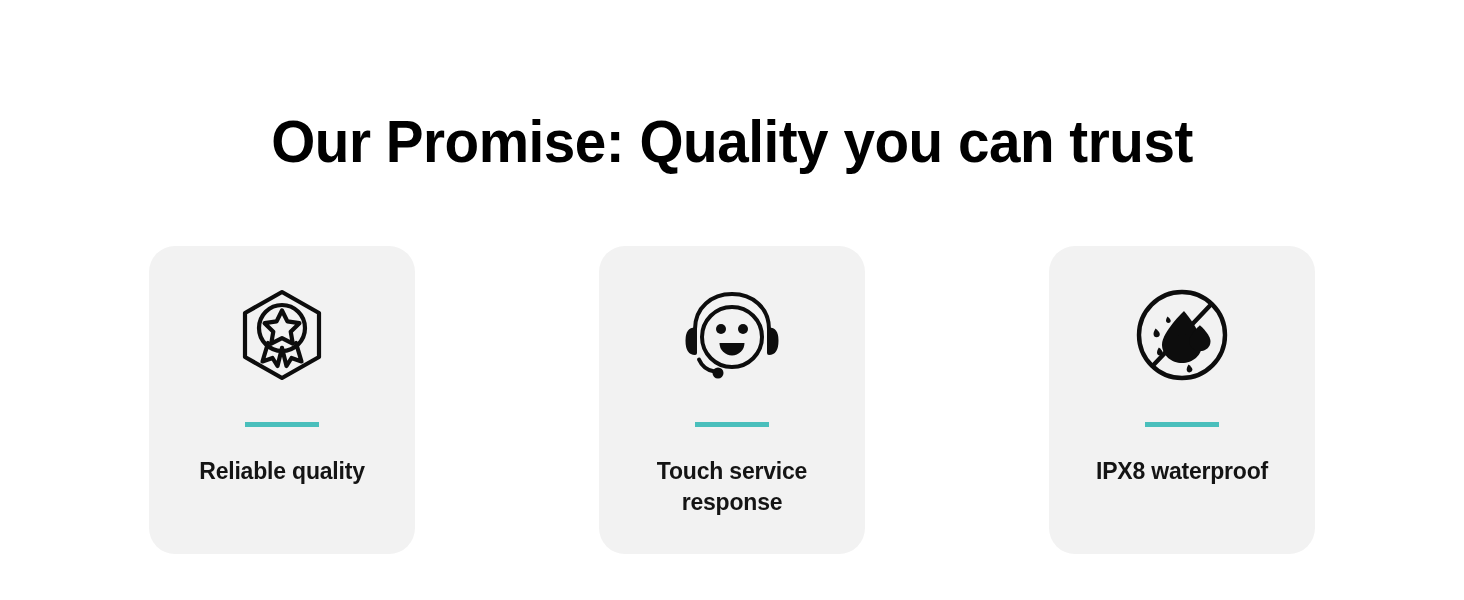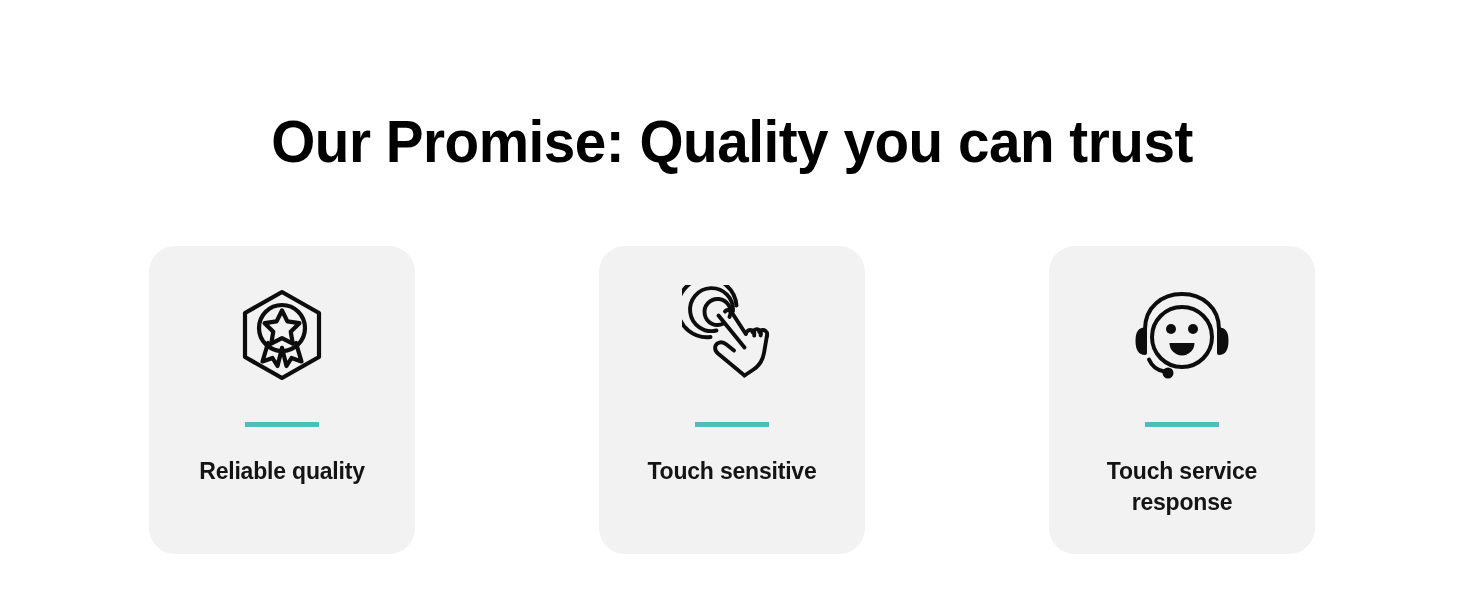--- a/index.html
+++ b/index.html
@@ -108,26 +108,6 @@
       <div class="card-label">Reliable quality</div>
     </div>
 
-    <div class="card">
-      <div class="card-icon">
-        <svg viewBox="0 0 100 100" width="100" height="100" aria-hidden="true">
-          <g fill="none" stroke="#0d0d0d" stroke-width="3.9" stroke-linecap="round" stroke-linejoin="round">
-            <path d="M41.5 38.5 A13 13 0 1 1 47.5 32"></path>
-            <path d="M34.5 45.5 A21.5 21.5 0 1 1 51 26"></path>
-            <path d="M28.5 52 A29.5 29.5 0 1 1 54.5 20.5"></path>
-            <path d="M36.5 30.5 L62.5 62.5"></path>
-            <path d="M43 26.5 C44.5 24.5 48 24.5 49.5 27 L63.5 48.5"></path>
-            <path d="M63.8 48.9 C64.6 45.8 67.4 44.2 70 45.3 C72 46.2 72.6 48.4 72.2 50.6"></path>
-            <path d="M70.5 47.2 C71.8 44.6 74.6 43.6 76.9 44.9 C78.8 46 79.2 48.3 78.6 50.4"></path>
-            <path d="M77.3 46.9 C78.9 44.8 81.6 44.3 83.6 45.9 C85.2 47.2 85.4 49.3 84.8 51.3"></path>
-            <path d="M84.9 51 L82 68 C80.8 75 77.3 80.6 71.5 84.5 L62.5 90.5"></path>
-            <path d="M62.5 90.5 L36 68.5 C32 65 32.5 60.5 35.5 58.4 C38.2 56.5 41.5 57 44.5 59.4 L52 65.5"></path>
-          </g>
-        </svg>
-      </div>
-      <div class="divider" style="background: rgb(74, 191, 188);"></div>
-      <div class="card-label">Touch sensitive</div>
-    </div>
 
     <div class="card">
       <div class="card-icon">

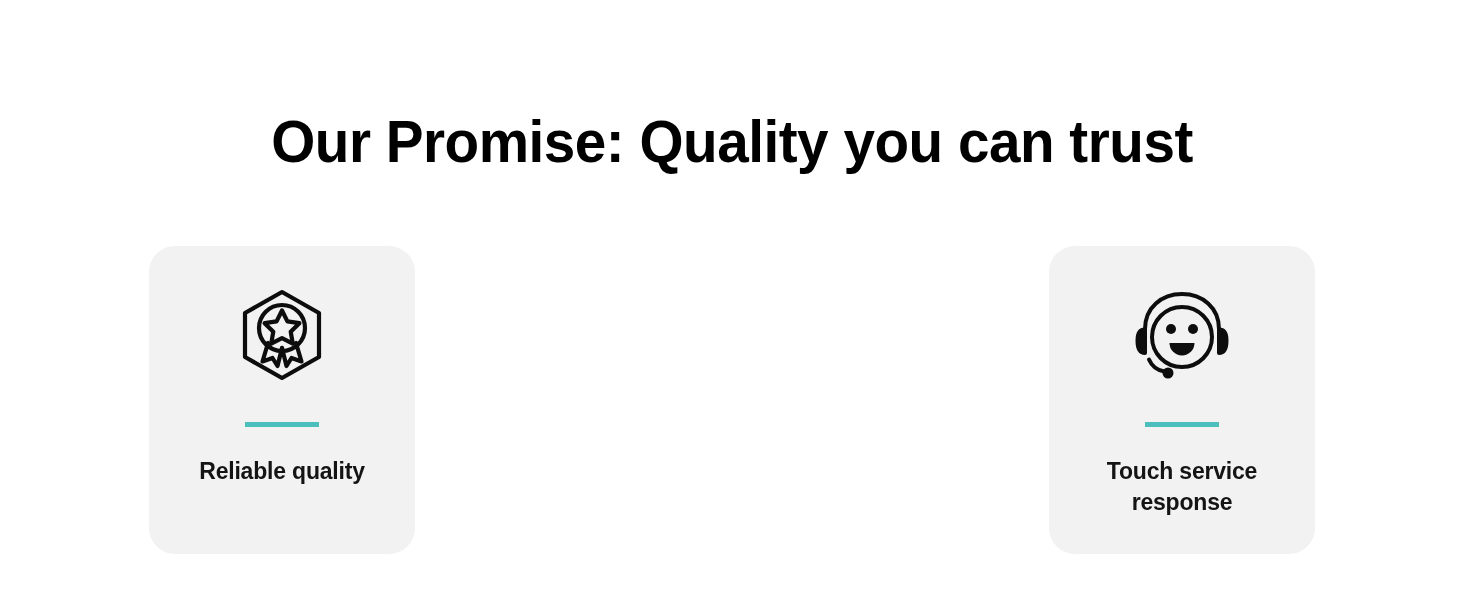--- a/index.html
+++ b/index.html
@@ -129,6 +129,26 @@
       <div class="card-label">Touch service response</div>
     </div>
 
+    <div class="card">
+      <div class="card-icon">
+        <svg viewBox="0 0 100 100" width="100" height="100" aria-hidden="true">
+          <g fill="#0d0d0d">
+            <path d="M52 26 C52 26 30 47 30 59.5 C30 70.5 39.5 78 50 78 C60.5 78 70 70.5 70 59.5 C70 47 52 26 52 26 Z"></path>
+            <path d="M76.5 42 C76.5 42 65 52 65 59.5 C65 65.6 70.2 70 76.5 70 C82.8 70 88 65.6 88 59.5 C88 52 76.5 42 76.5 42 Z" transform="translate(-8,-2) scale(0.92) translate(6,4)"></path>
+            <path d="M23.5 43.5 C22.2 45.8 21.5 47.6 21.5 48.9 C21.5 50.9 22.8 52.2 24.6 52.2 C26.4 52.2 27.8 50.9 27.8 49.2 C27.8 47.4 25.6 45 23.5 43.5 Z"></path>
+            <path d="M26.8 62.5 C25.6 64.6 25 66.2 25 67.4 C25 69.2 26.2 70.4 27.8 70.4 C29.4 70.4 30.7 69.2 30.7 67.6 C30.7 66 28.7 63.8 26.8 62.5 Z"></path>
+            <path d="M56.5 79.5 C55.3 81.6 54.7 83.2 54.7 84.4 C54.7 86.2 55.9 87.4 57.5 87.4 C59.1 87.4 60.4 86.2 60.4 84.6 C60.4 83 58.4 80.8 56.5 79.5 Z"></path>
+            <path d="M35.5 31.5 C34.5 33.2 34 34.5 34 35.5 C34 37 35 38 36.3 38 C37.6 38 38.7 37 38.7 35.7 C38.7 34.4 37 32.6 35.5 31.5 Z"></path>
+          </g>
+          <g fill="none" stroke="#0d0d0d" stroke-width="4.4" stroke-linecap="round">
+            <circle cx="50" cy="50" r="43"></circle>
+            <path d="M79.5 19 L20.5 81"></path>
+          </g>
+        </svg>
+      </div>
+      <div class="divider" style="background: rgb(74, 191, 188);"></div>
+      <div class="card-label">IPX8 waterproof</div>
+    </div>
 
   </div>
 </div>

